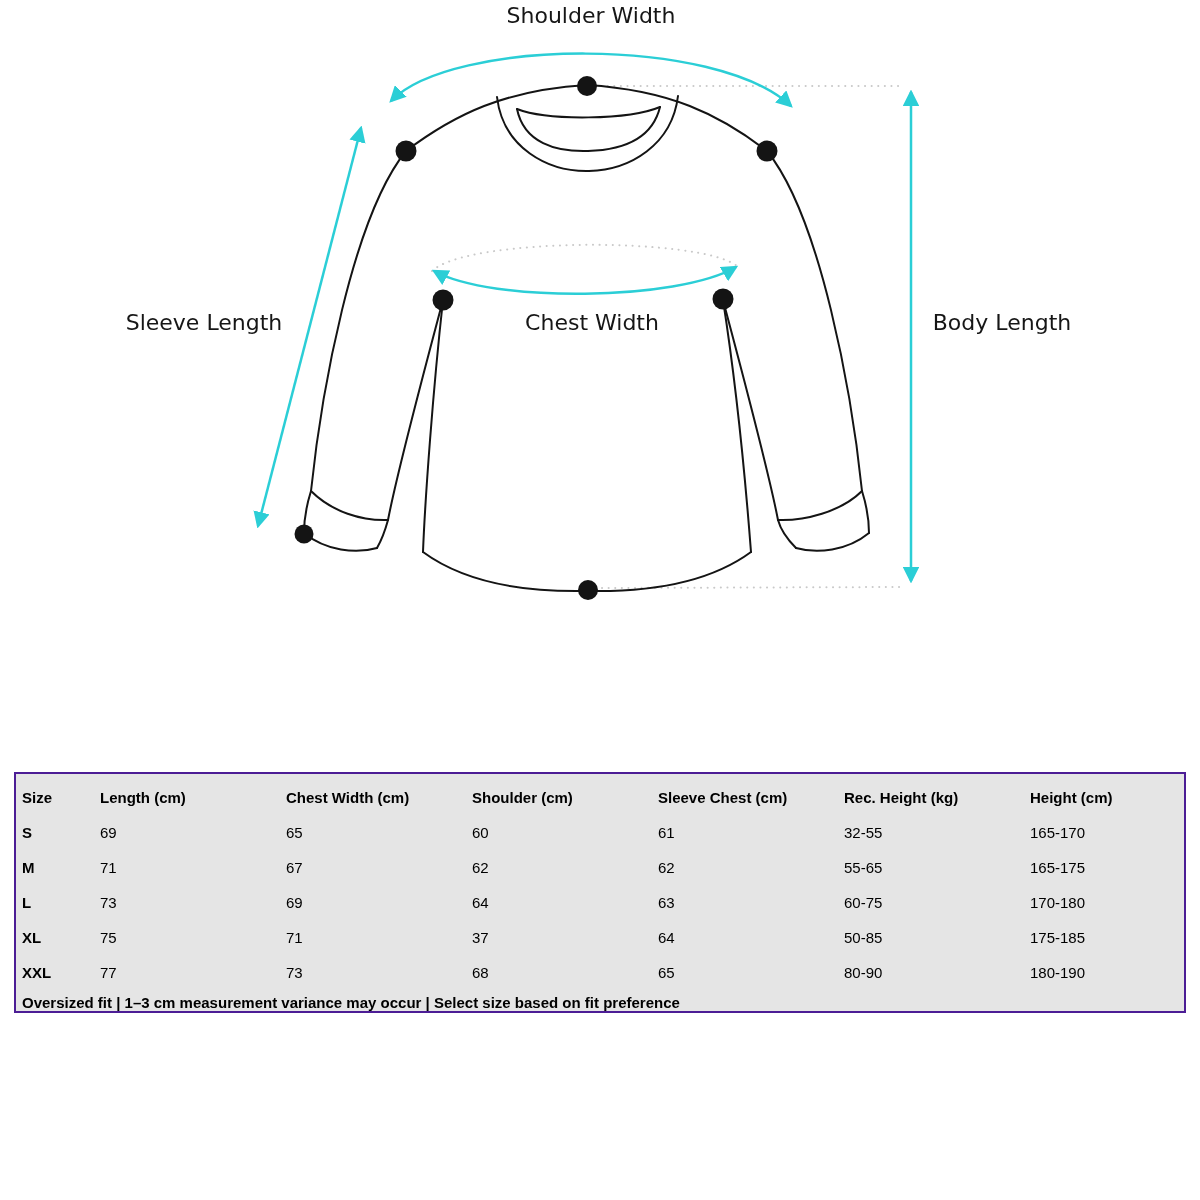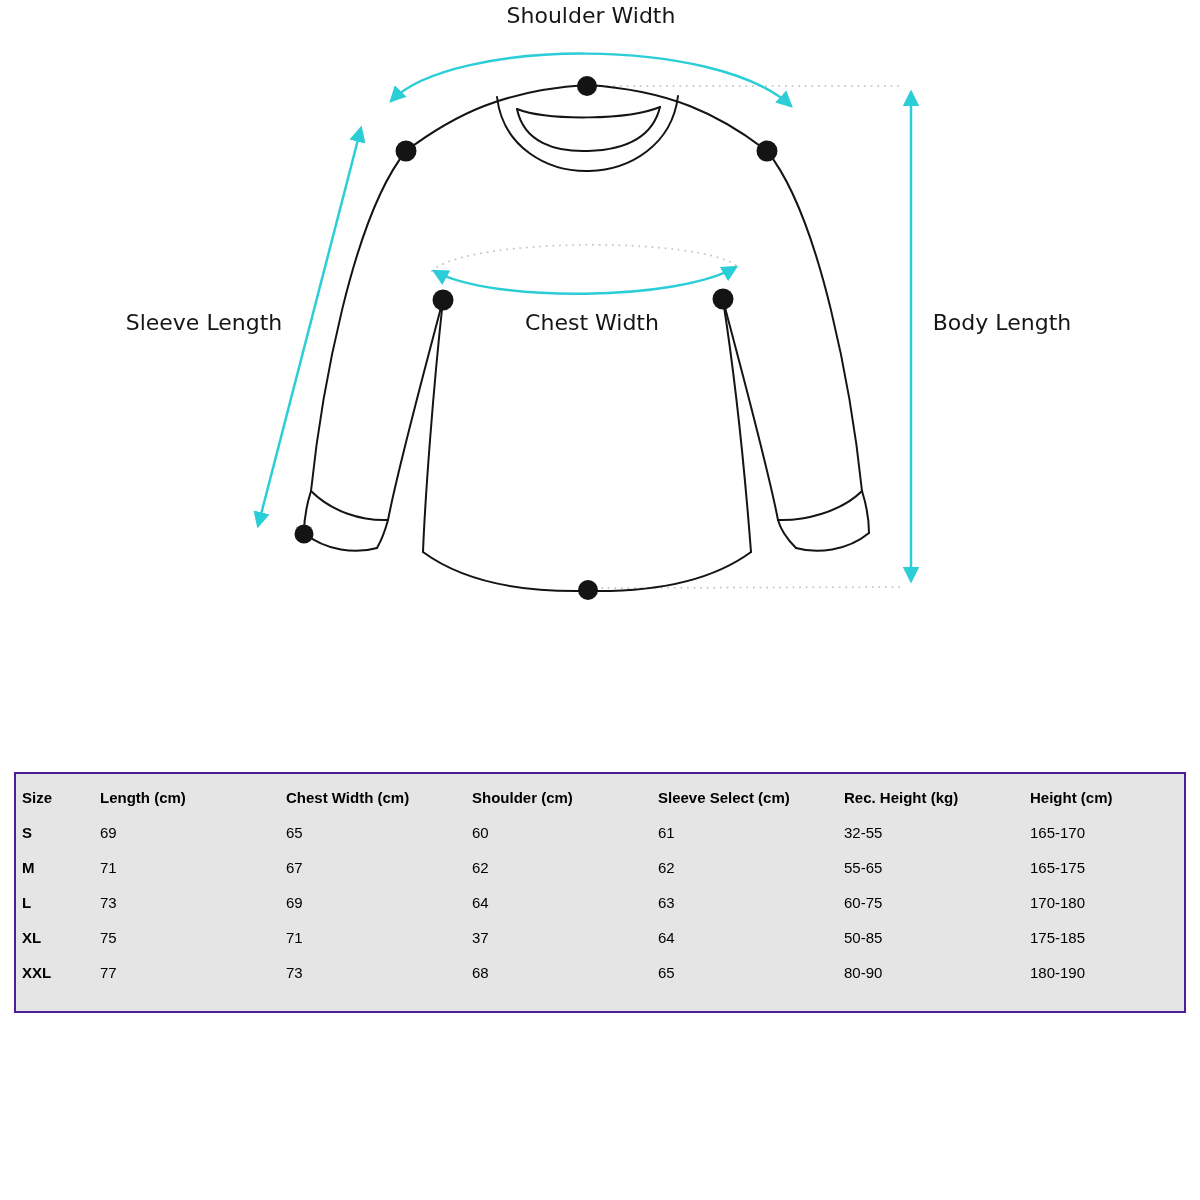--- a/index.html
+++ b/index.html
@@ -92,7 +92,7 @@
     <div class="cell hdr">Length (cm)</div>
     <div class="cell hdr">Chest Width (cm)</div>
     <div class="cell hdr">Shoulder (cm)</div>
-    <div class="cell hdr">Sleeve Select (cm)</div>
+    <div class="cell hdr">Sleeve Chest (cm)</div>
     <div class="cell hdr">Rec. Height (kg)</div>
     <div class="cell hdr">Height (cm)</div>
 

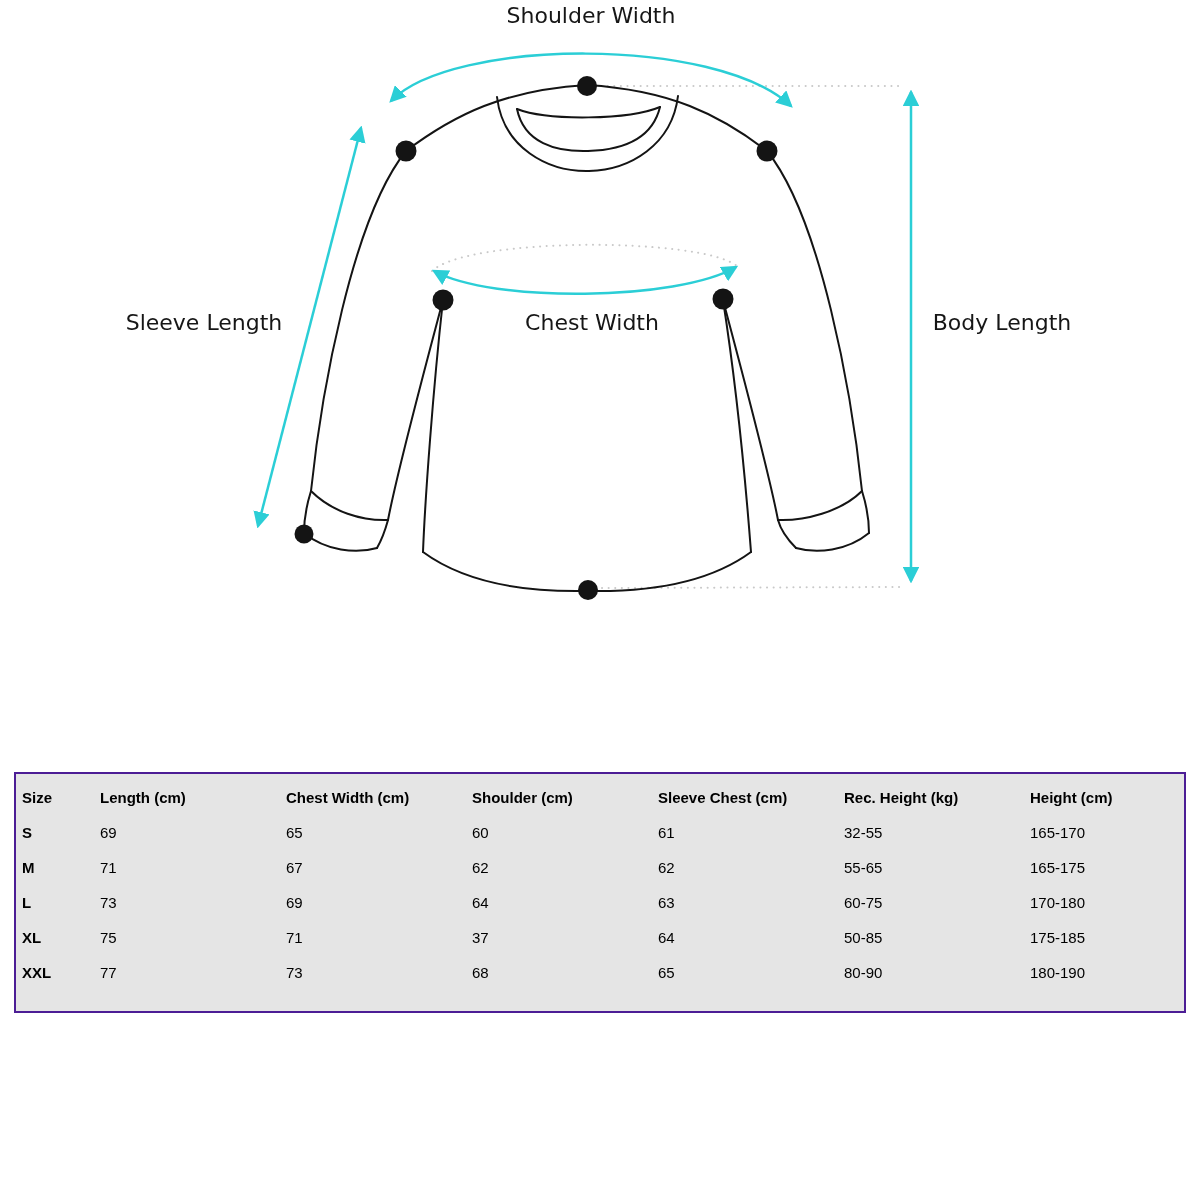--- a/index.html
+++ b/index.html
@@ -136,6 +136,7 @@
     <div class="cell">80-90</div>
     <div class="cell">180-190</div>
 
+    <div class="footer">Oversized fit | 1–3 cm measurement variance may occur | Select size based on fit preference</div>
   </div>
 
 </div>

